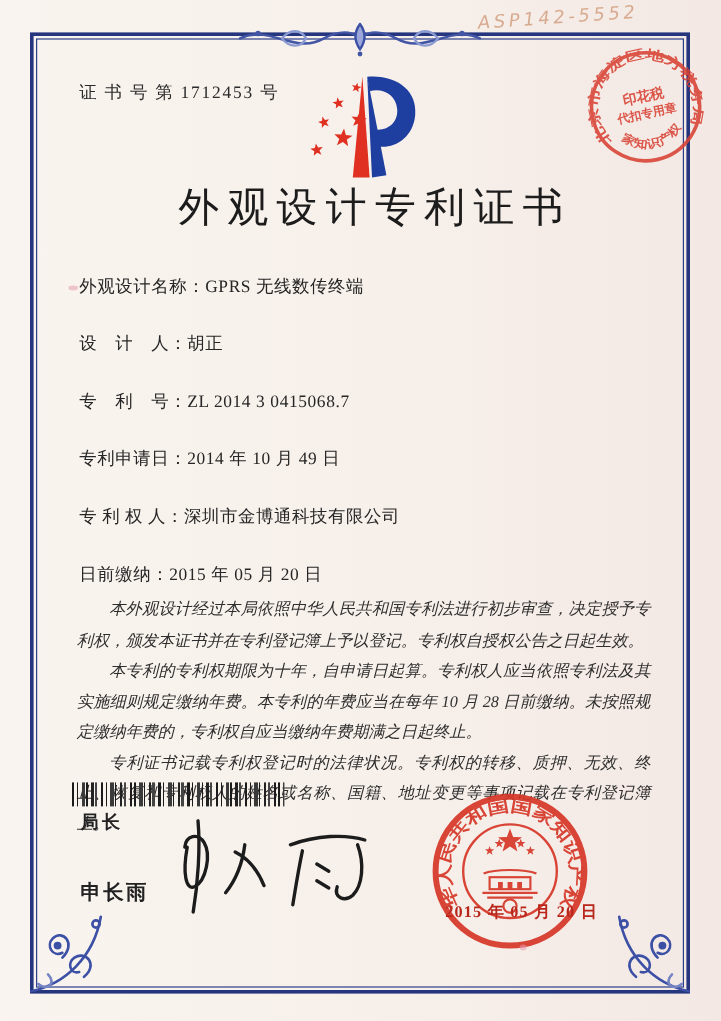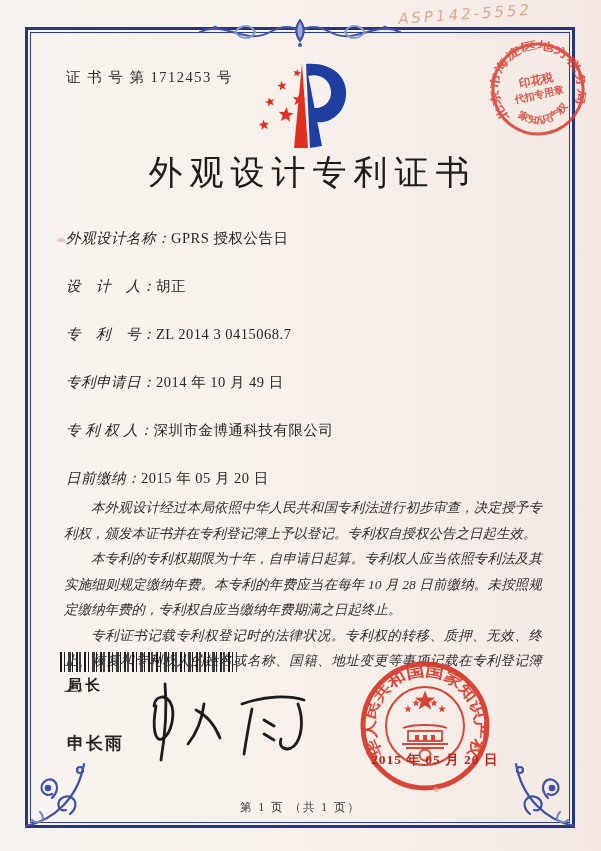--- a/index.html
+++ b/index.html
@@ -29,7 +29,7 @@
 
   .fields{position:absolute;left:66px;top:229px;width:480px;}
   .field-row{height:48px;font-size:14.5px;color:#262626;letter-spacing:.5px;}
-  .field-label{color:#262626;font-style:italic;}
+  .field-label{color:#262626;}
   .field-value{color:#262626;}
 
   .body-text{position:absolute;left:64px;top:495px;width:478px;

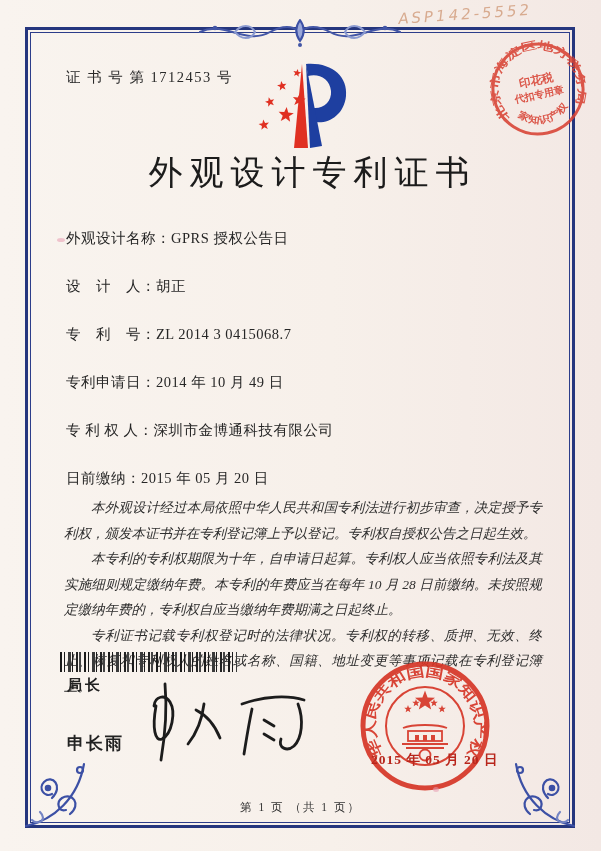--- a/index.html
+++ b/index.html
@@ -131,7 +131,7 @@
 
   <div class="fields">
     <div class="field-row">
-      <span class="field-label">外观设计名称：</span><span class="field-value">GPRS 授权公告日</span>
+      <span class="field-label">外观设计名称：</span><span class="field-value">GPRS 无线数传终端</span>
     </div>
     <div class="field-row">
       <span class="field-label">设　计　人：</span><span class="field-value">胡正</span>

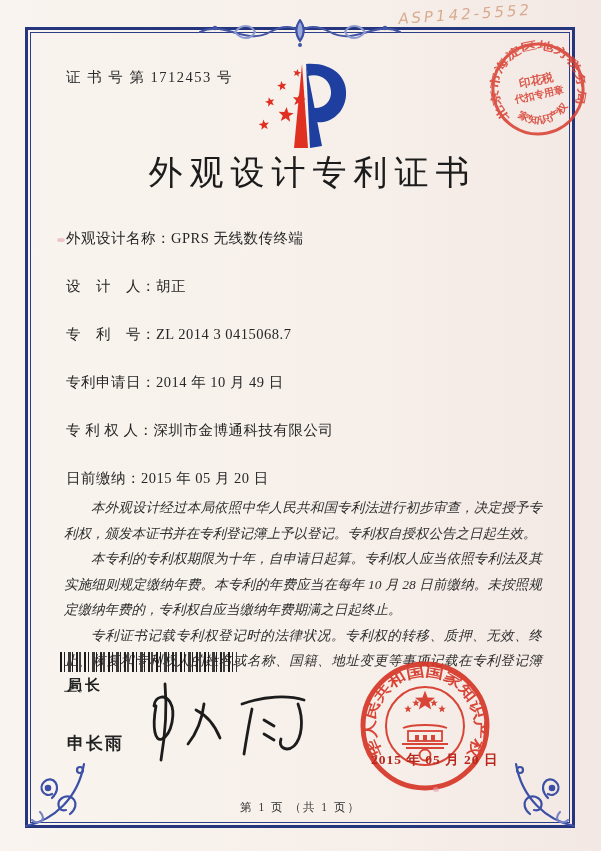--- a/index.html
+++ b/index.html
@@ -221,7 +221,6 @@
     <text x="55" y="64" text-anchor="middle" font-size="10" font-weight="bold" fill="#d84234">代扣专用章</text>
   </svg>
 
-  <div class="footer">第 1 页 （共 1 页）</div>
 
   <div class="artifact a1"></div>
   <div class="artifact a2"></div>

